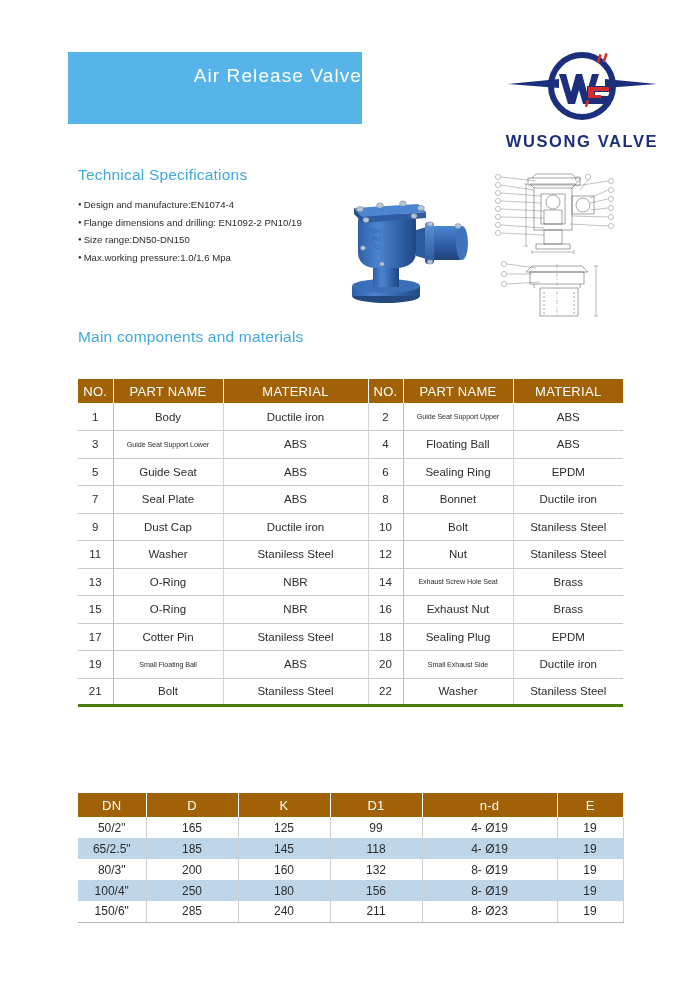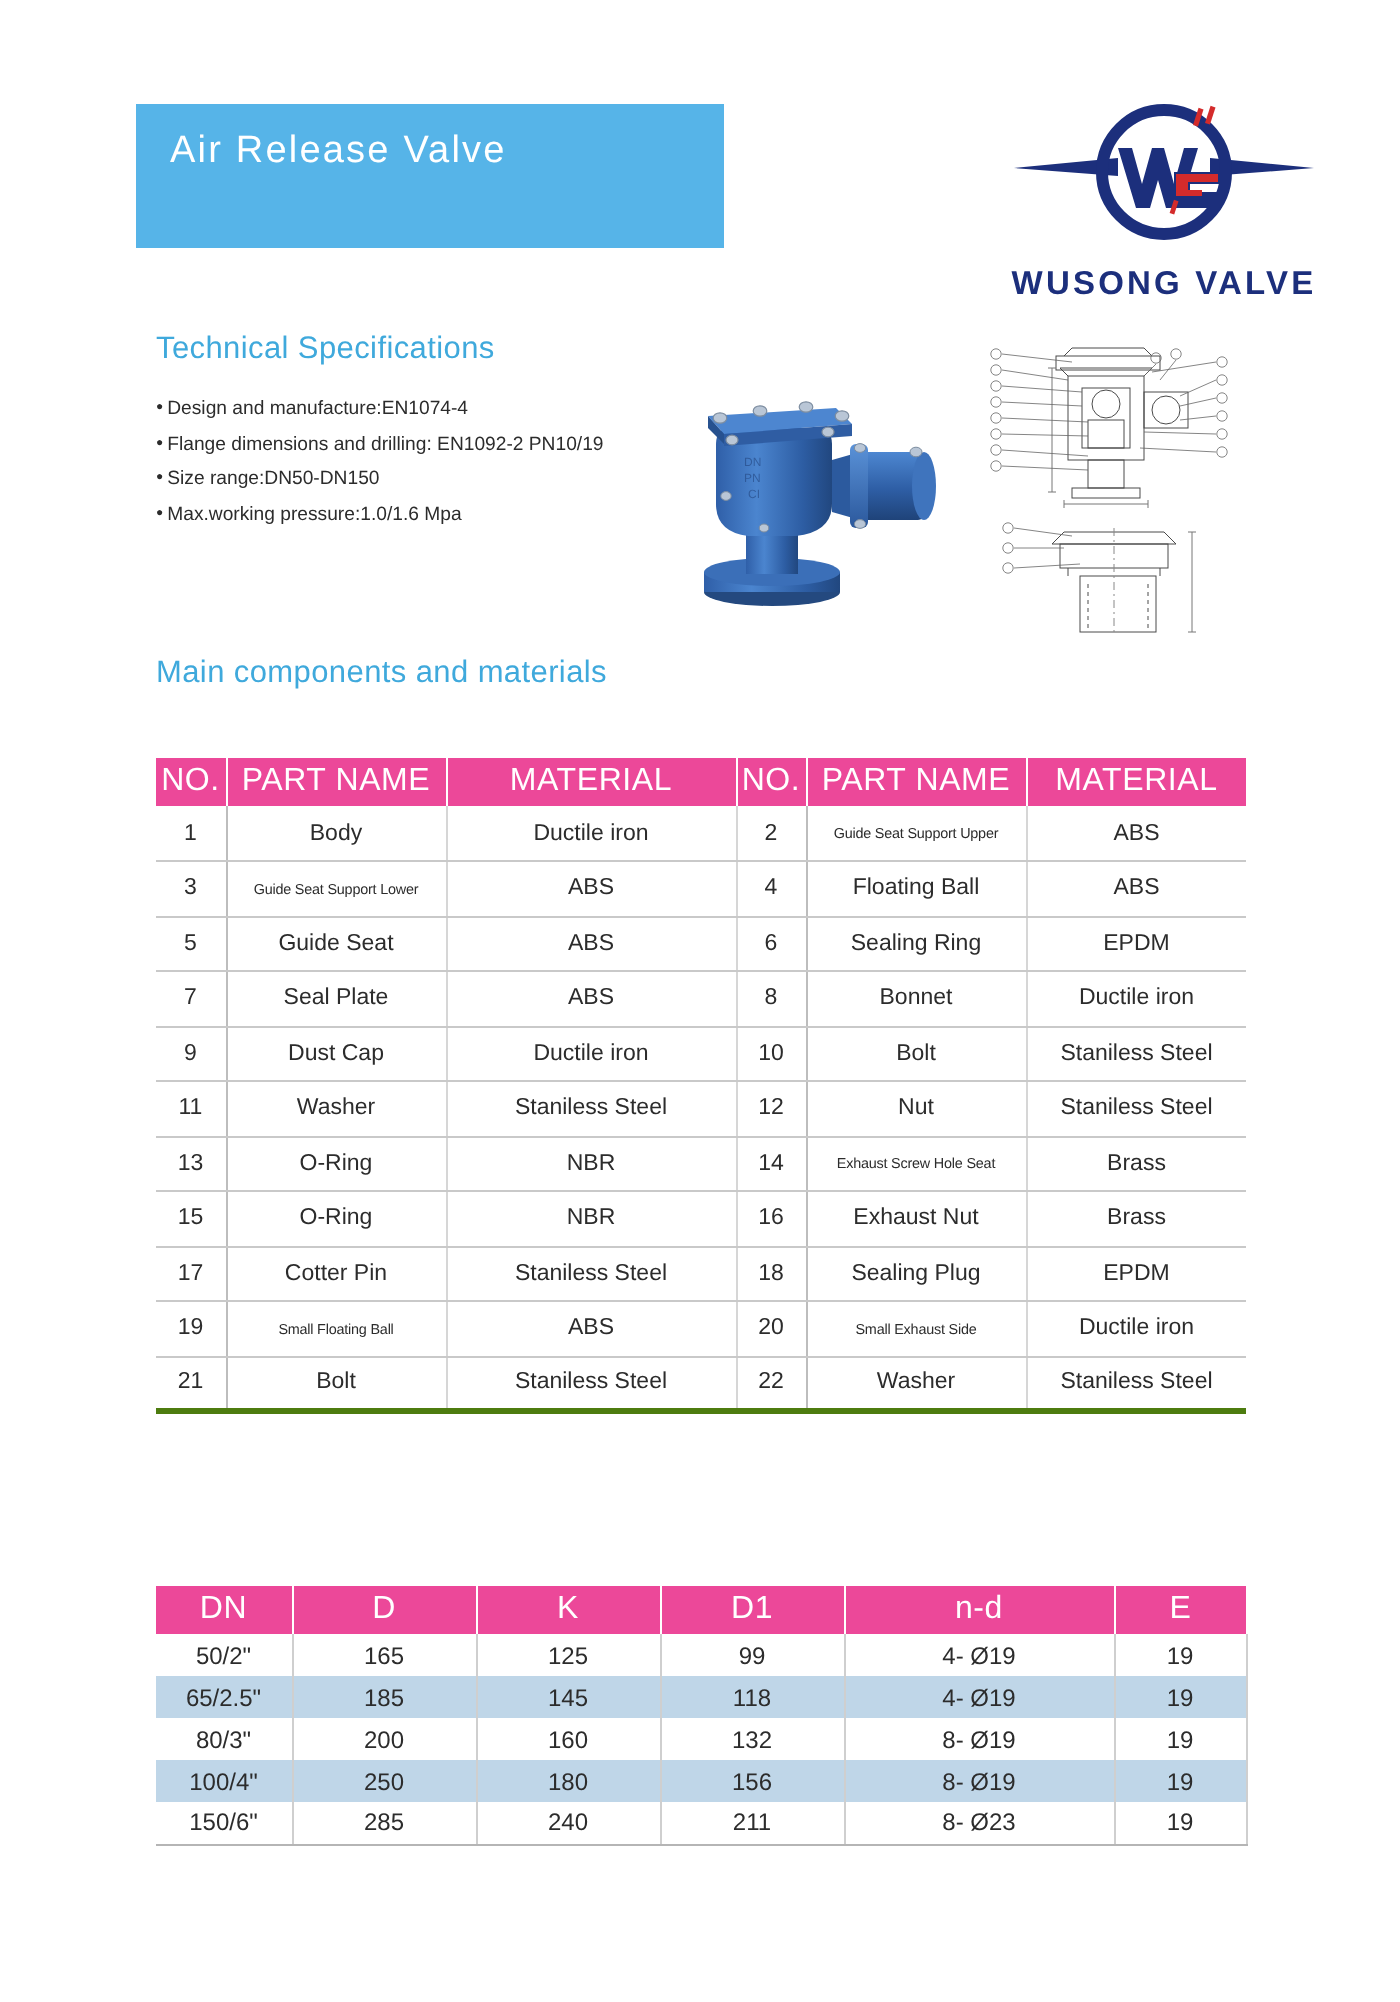--- a/index.html
+++ b/index.html
@@ -34,6 +34,7 @@
     letter-spacing: 1.1px;
     font-weight: 400;
     line-height: 25px;
+    text-align: right;
   }
   .title-sub-row {
     margin-top: 7px;

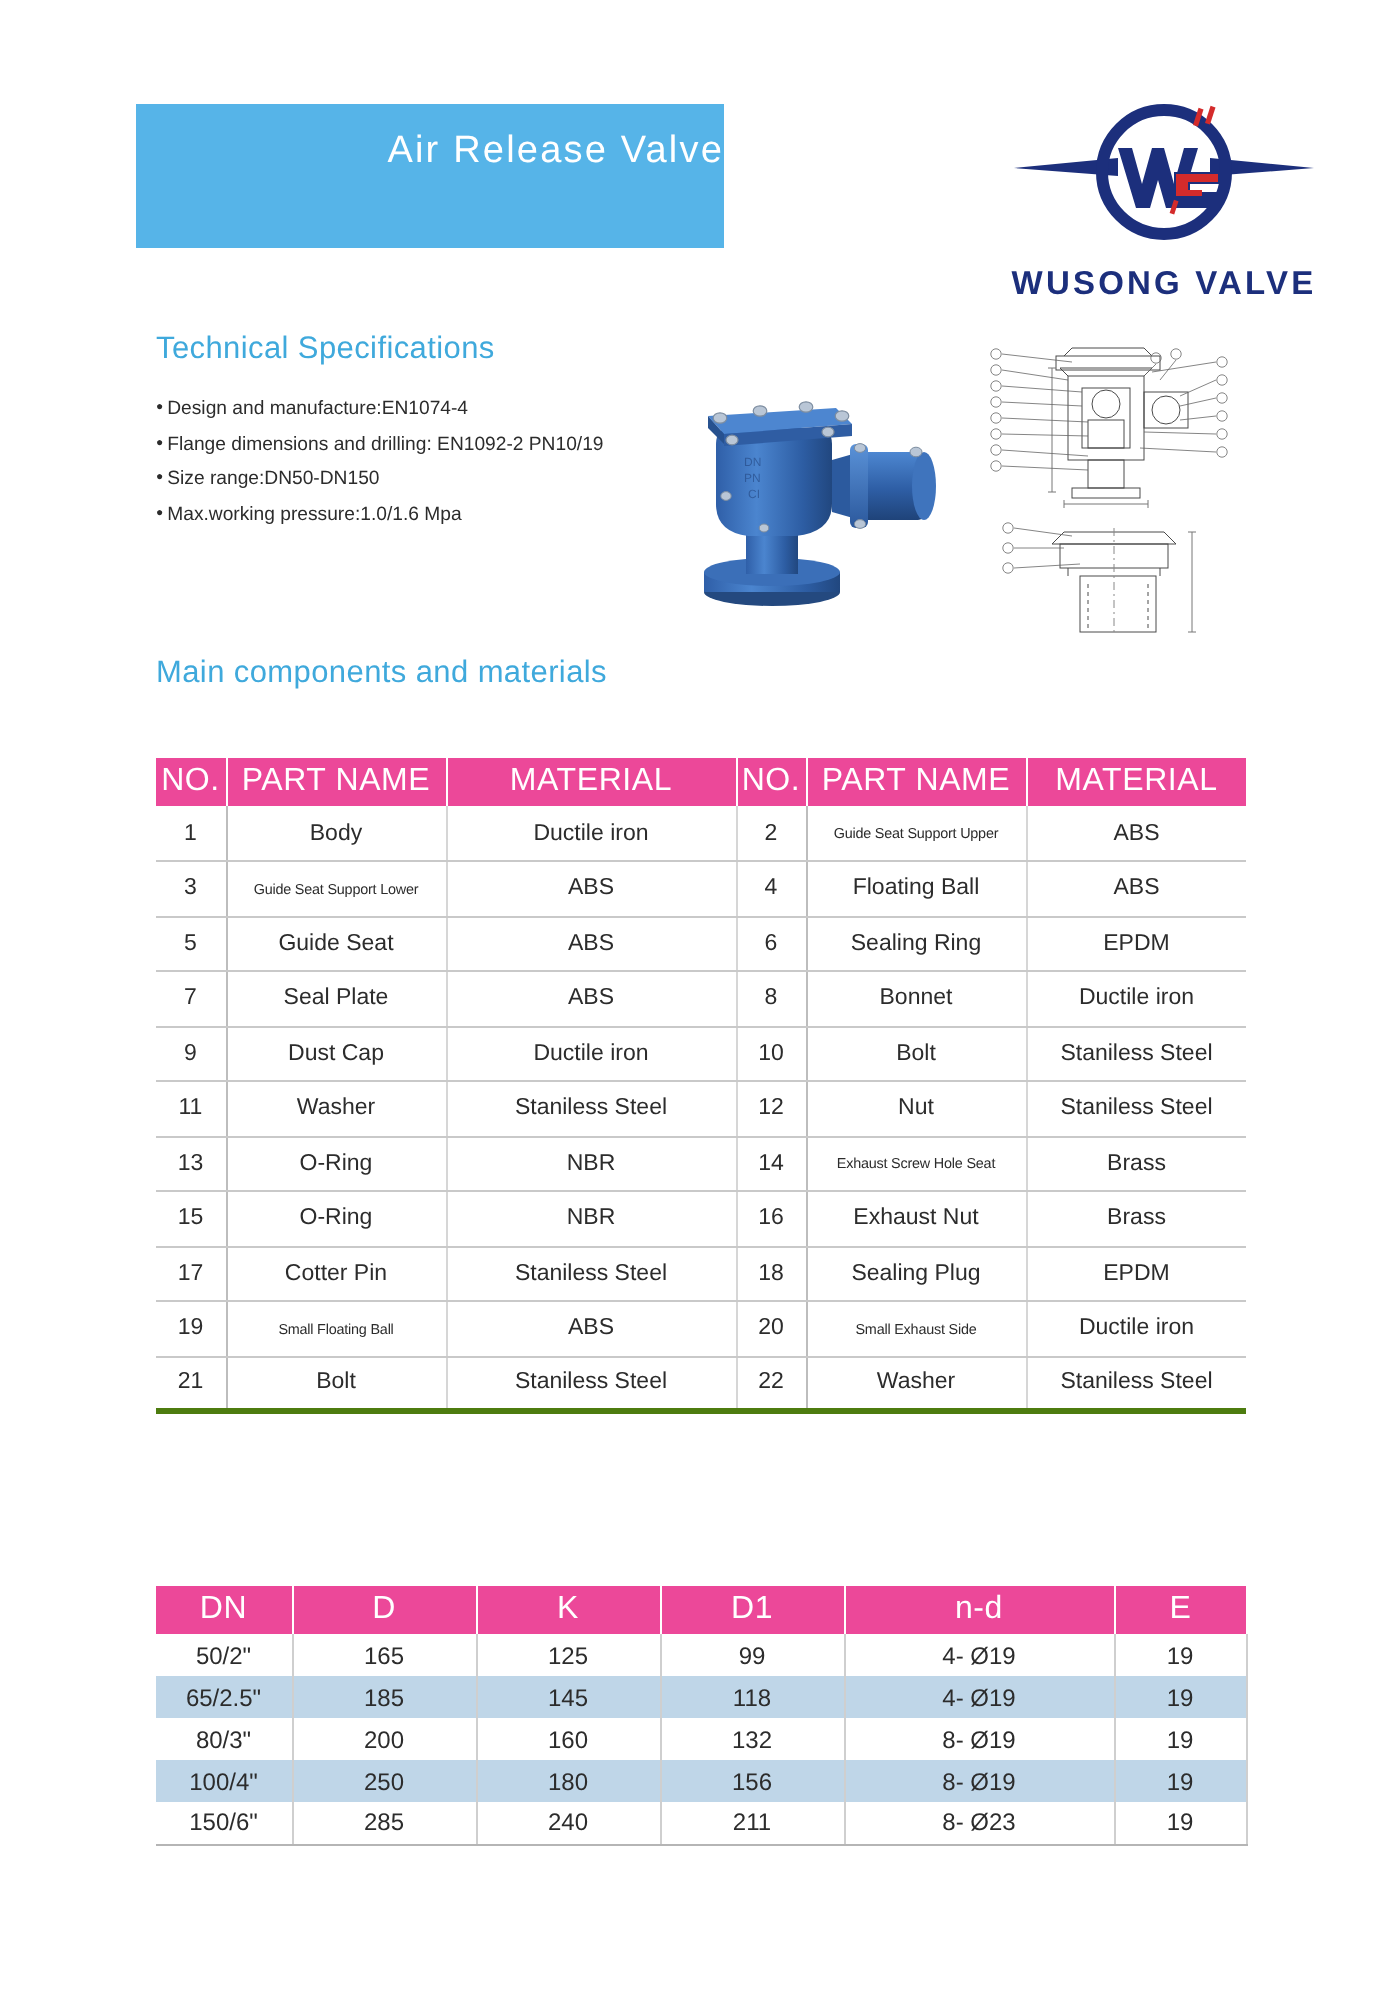--- a/index.html
+++ b/index.html
@@ -132,10 +132,10 @@
     width: 545px;
   }
   .data-table th {
-    background: #ec4899;
+    background: #a16207;
     color: #ffffff;
     font-weight: normal;
-    font-size: 16px;
+    font-size: 13px;
     height: 24px;
     letter-spacing: 0.3px;
     border-right: 1px solid #ffffff;

